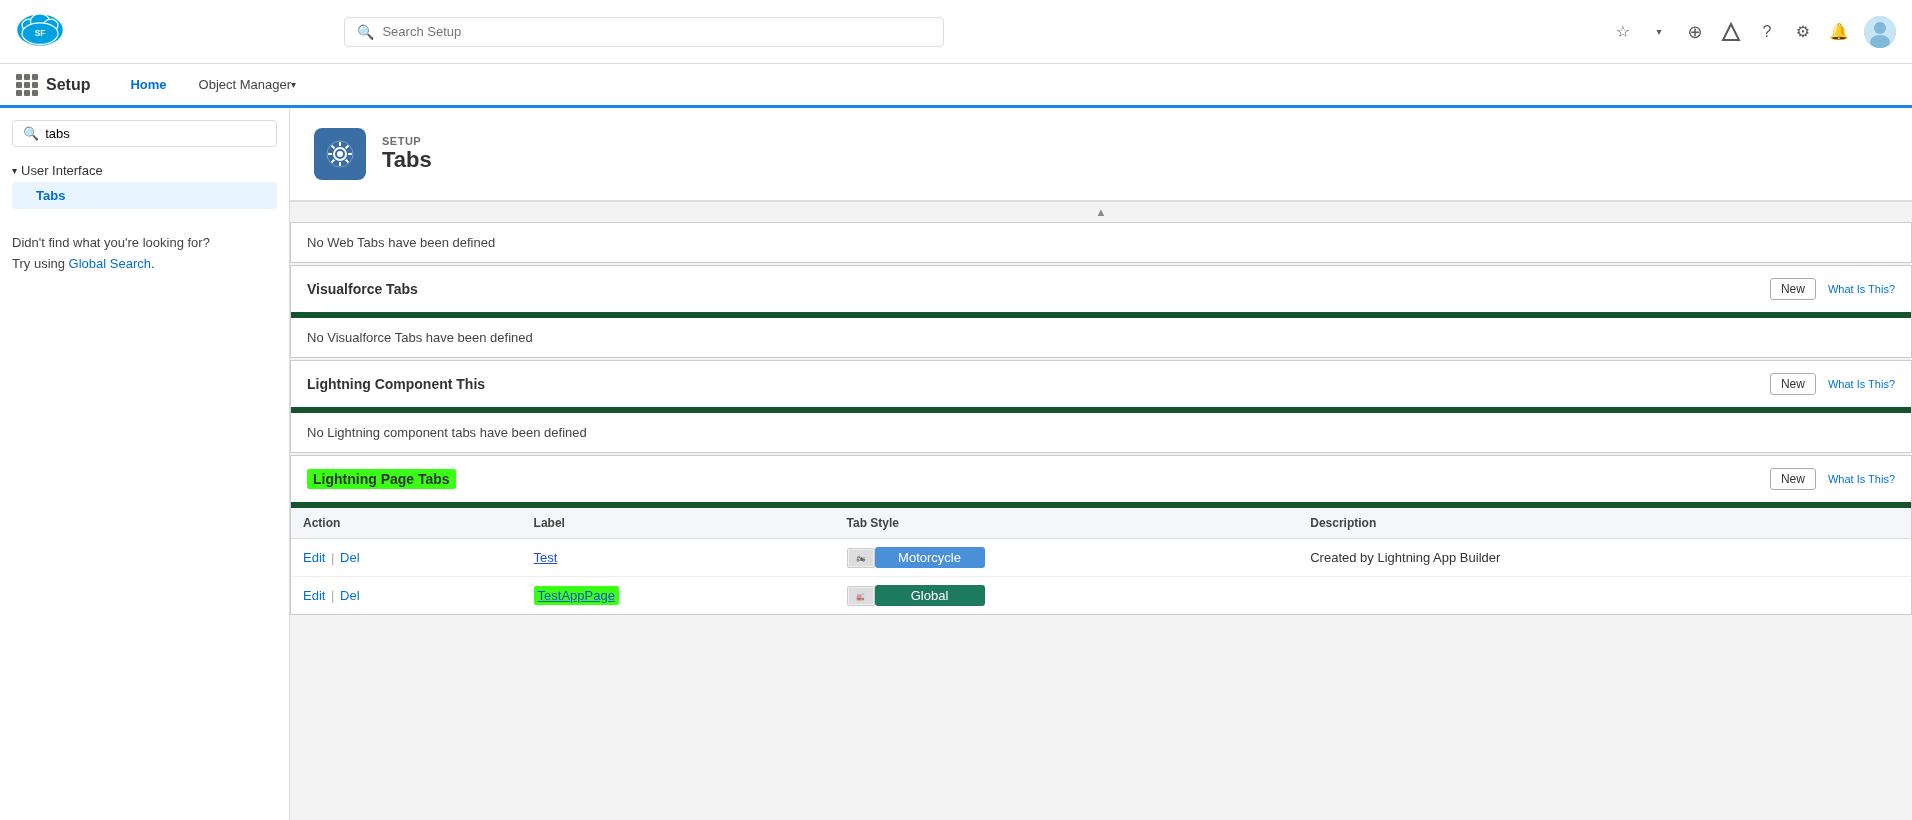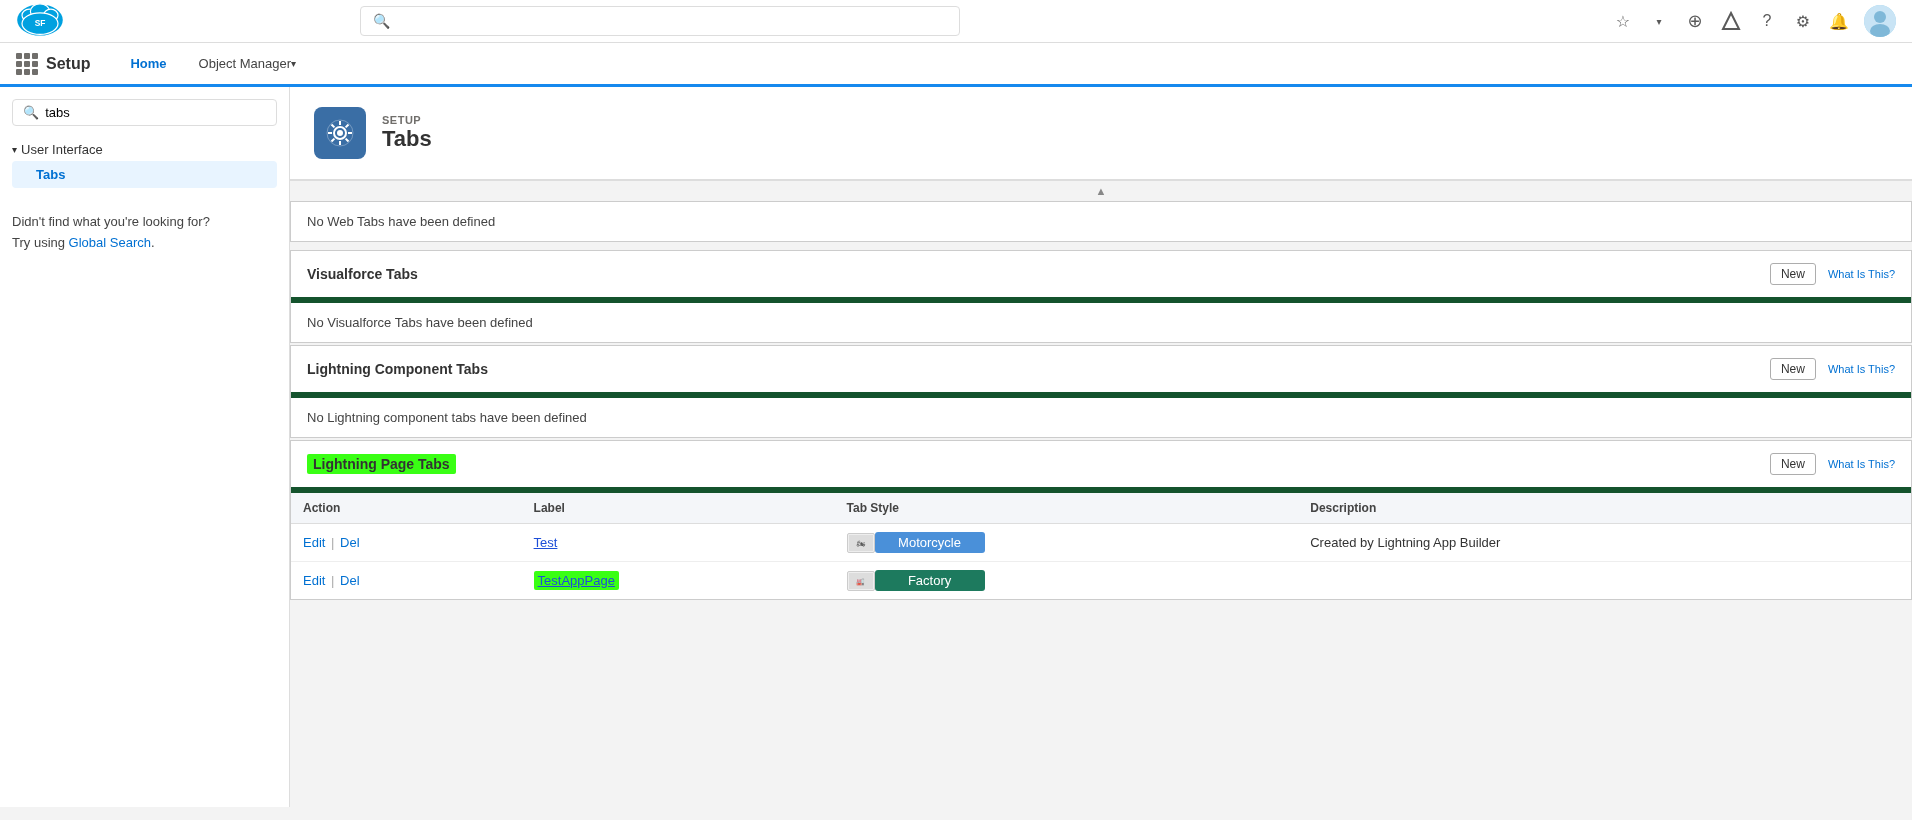--- a/index.html
+++ b/index.html
@@ -11,9 +11,9 @@
       align-items: center;
       background: #fff;
       border-bottom: 1px solid #ddd;
-      height: 43px;
+      height: 64px;
       padding: 0 16px;
-      gap: 16px;
+      gap: 0;
     }
     .sf-logo {
       width: 48px;

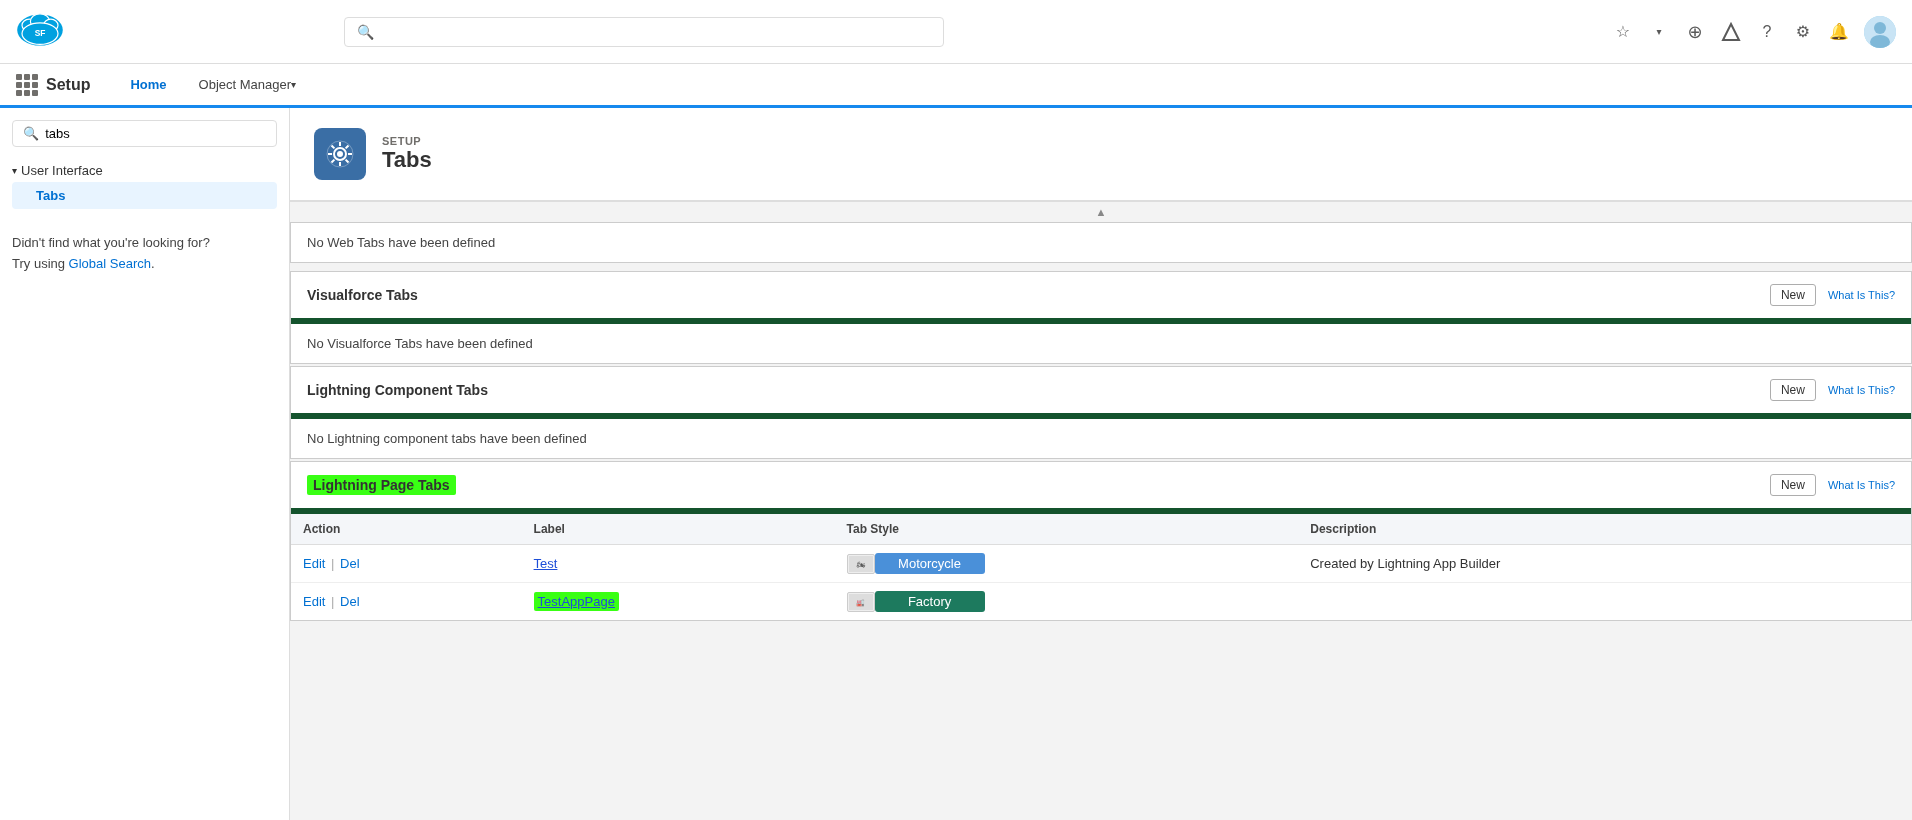--- a/index.html
+++ b/index.html
@@ -374,6 +374,7 @@
 
   <div class="search-bar" style="margin-left: 280px;">
     <span style="color:#999; font-size:14px;">🔍</span>
+    <input type="text" placeholder="Search Setup" style="">
   </div>
 
   <div class="top-nav-icons">

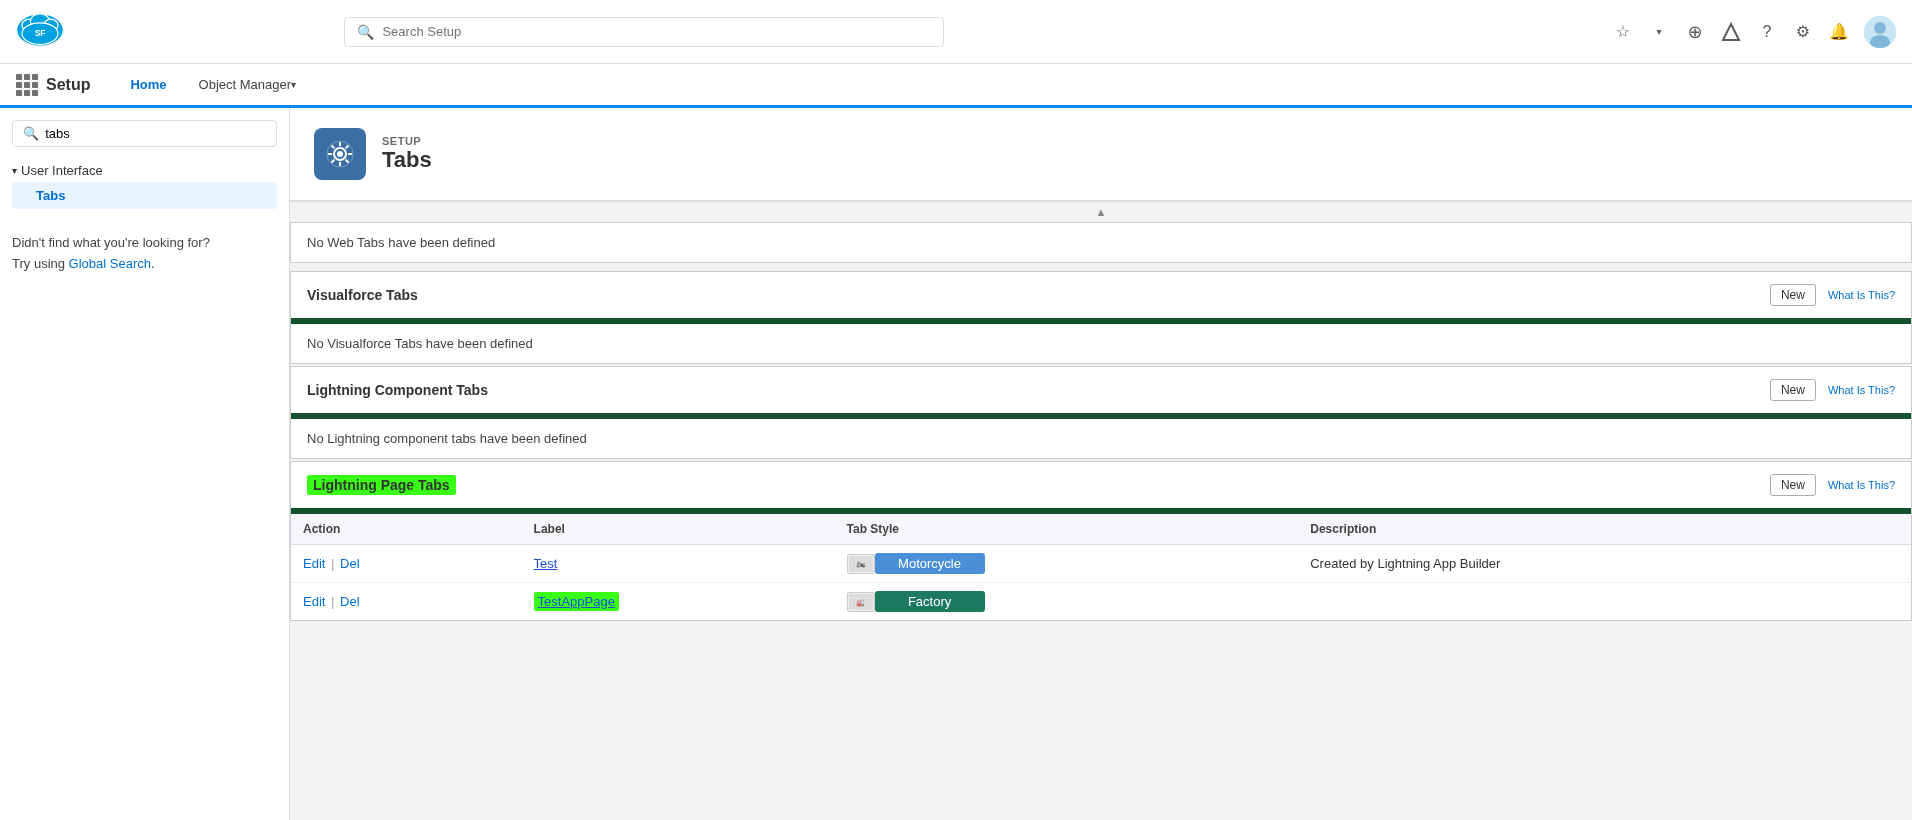--- a/index.html
+++ b/index.html
@@ -473,7 +473,7 @@
       <span style="font-size:11px; color:#888; cursor:pointer;">▲</span>
     </div>
 
-    <div class="section-box" style="margin: 0 0 8px 0;">
+    <div class="section-box" style="margin: 0 0 2px 0;">
       <div class="section-empty">No Web Tabs have been defined</div>
     </div>
 

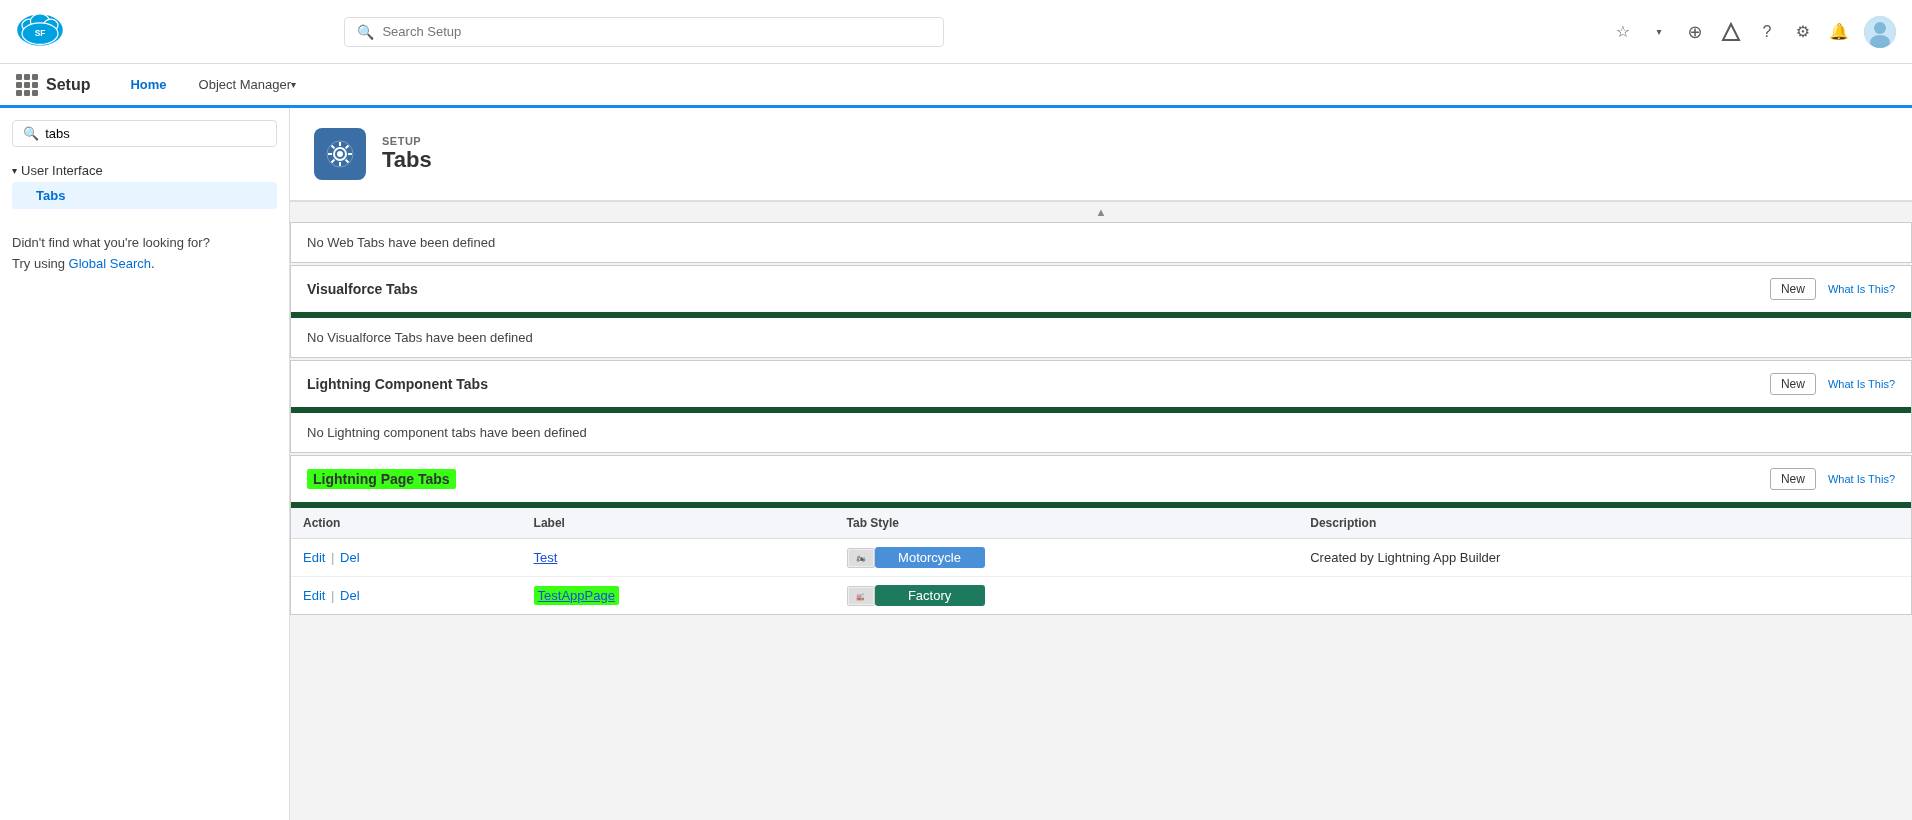--- a/index.html
+++ b/index.html
@@ -488,7 +488,7 @@
 
     <div class="section-box" style="margin: 0 0 2px 0;">
       <div class="section-header">
-        <span class="section-title">Lightning Component Tabs</span>
+        <span class="section-title">Lightning Component This</span>
         <button class="btn-new">New</button>
         <a class="link-what">What Is This?</a>
       </div>

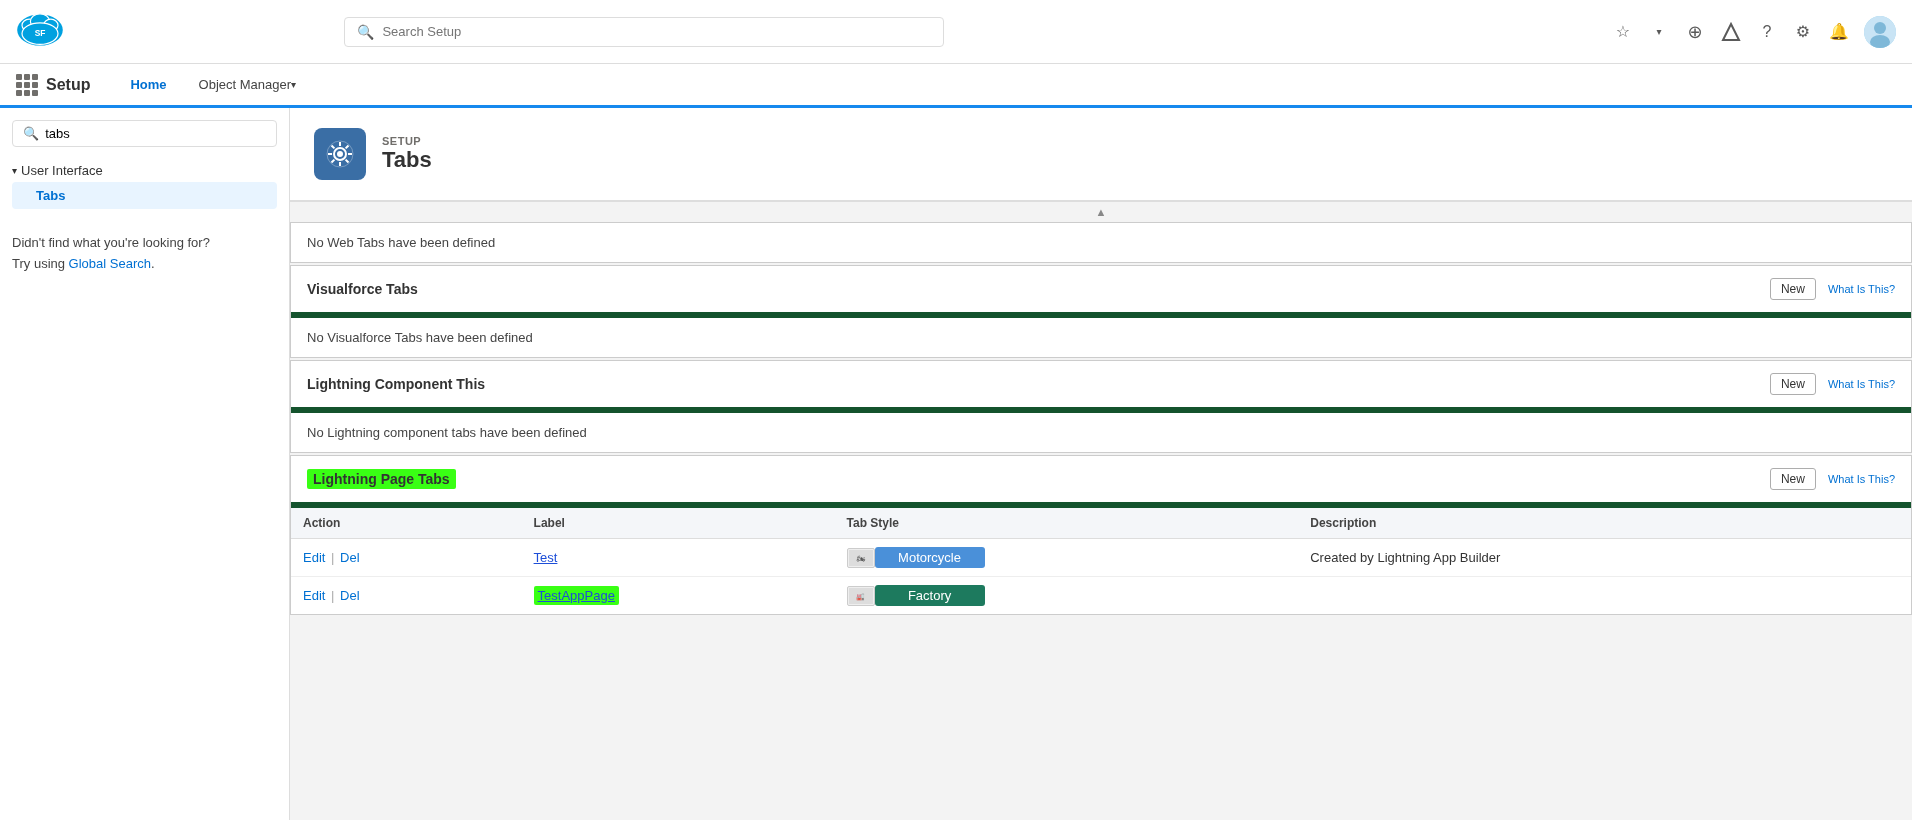--- a/index.html
+++ b/index.html
@@ -557,7 +557,7 @@
                       <text x="12" y="11" text-anchor="middle" font-size="7" fill="#555">🏭</text>
                     </svg>
                 </div>
-                <div class="tab-color-pill" style="background:#1d7a5e;">Factory</div>
+                <div class="tab-color-pill" style="background:#1d7a5e;">Global</div>
               </div>
             </td>
             <td></td>

